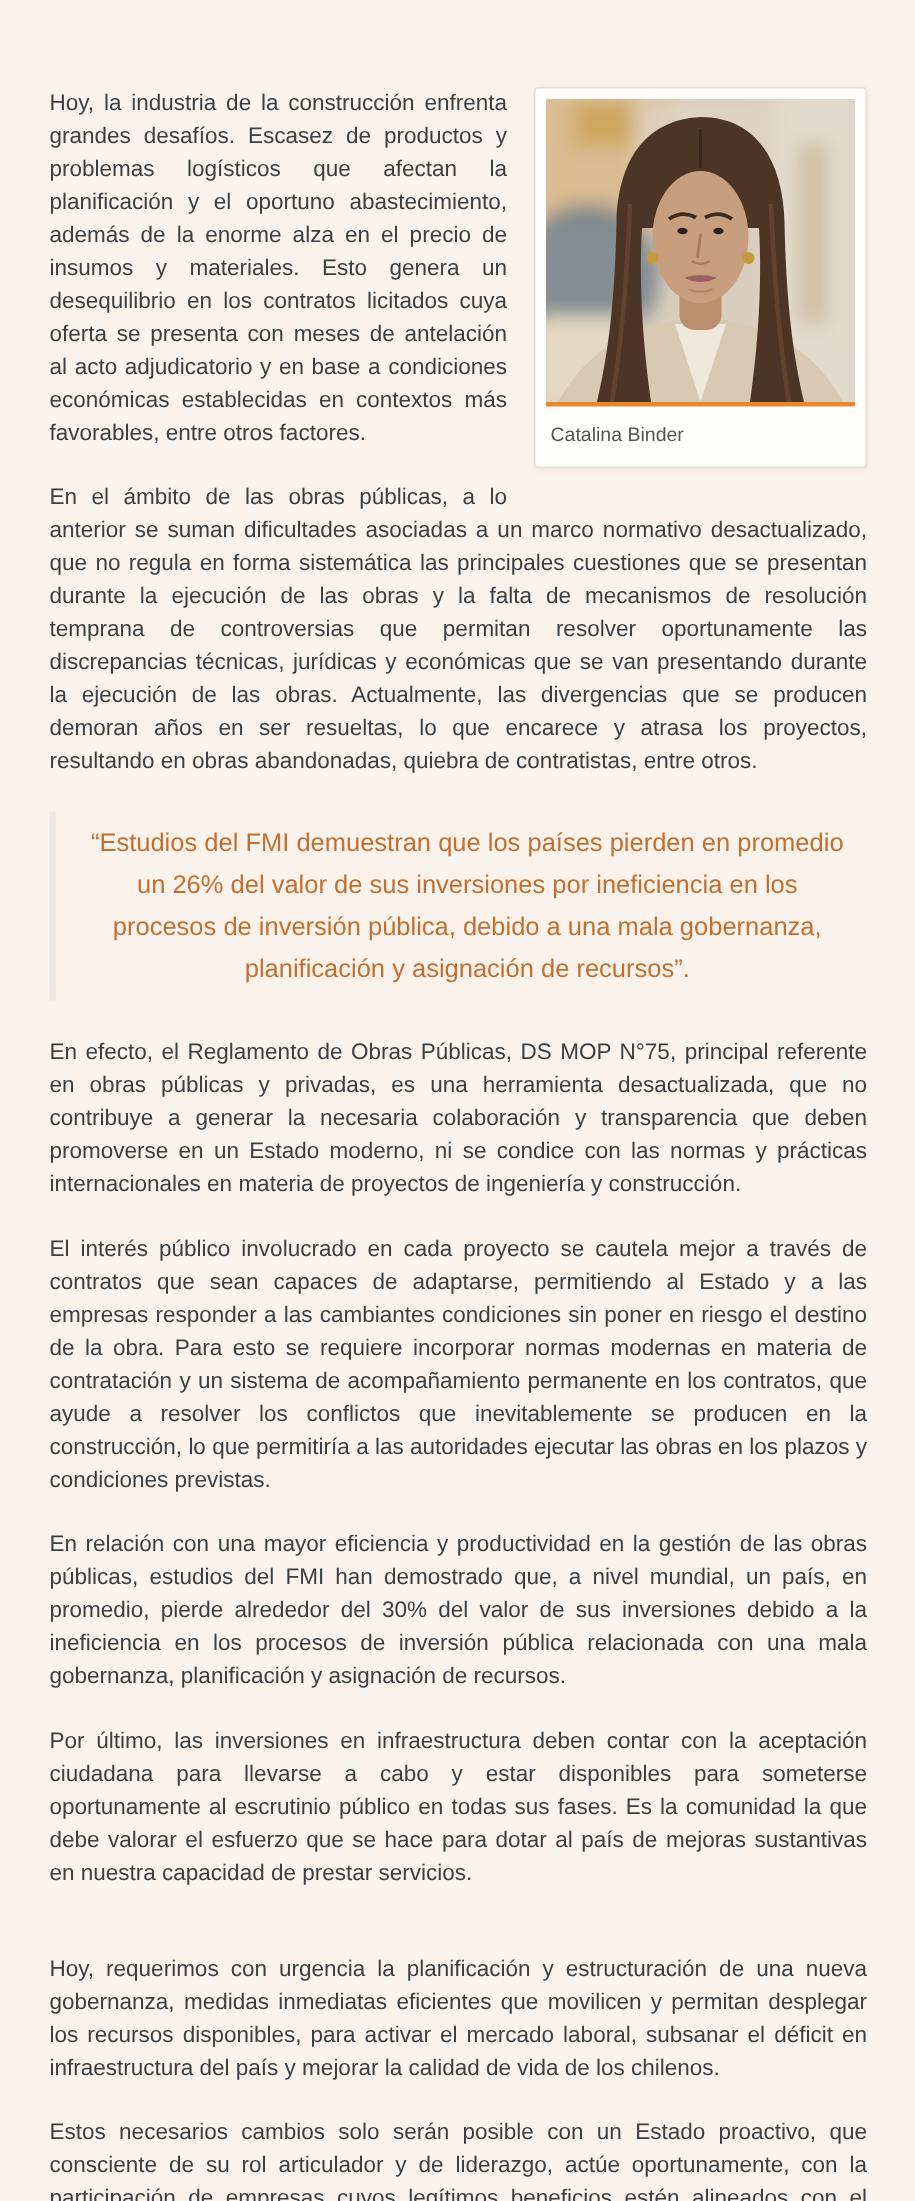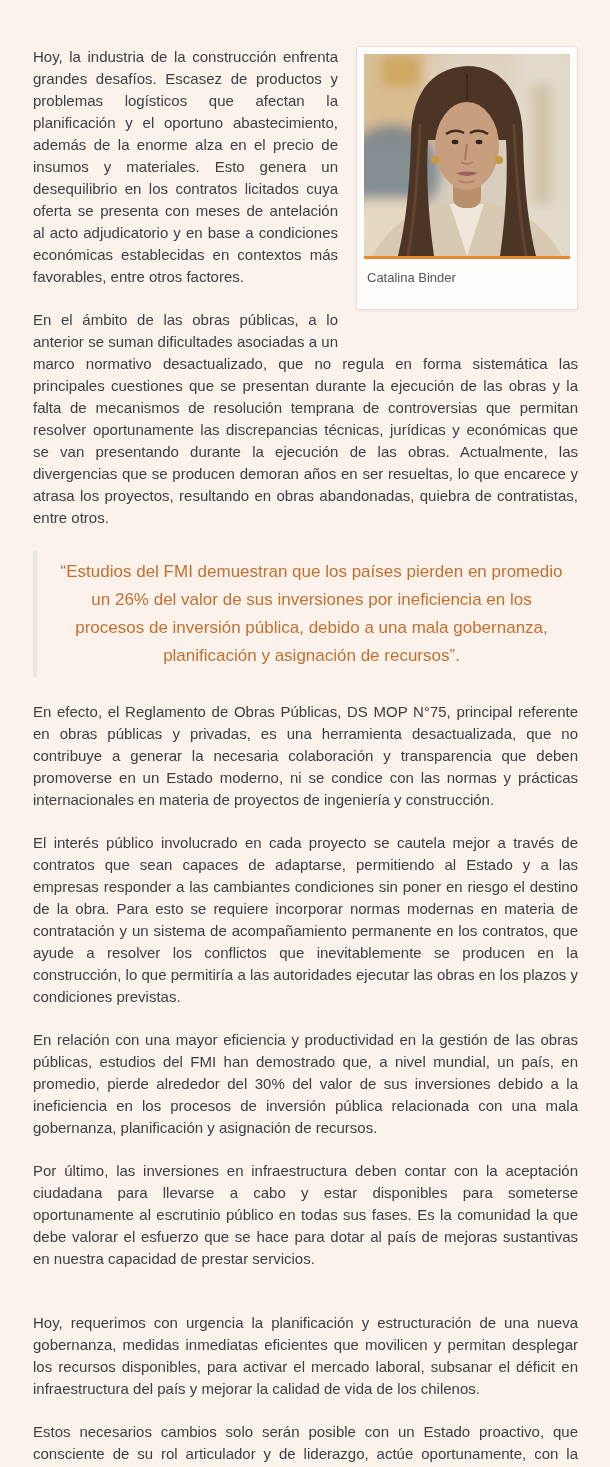--- a/index.html
+++ b/index.html
@@ -31,7 +31,7 @@
     line-height:22px;
     text-align:justify;
   }
-  article p{margin:0 0 21px 0;}
+  article p{margin:12px 0 21px 0;}
   .section-gap{margin-top:42px;}
 
   

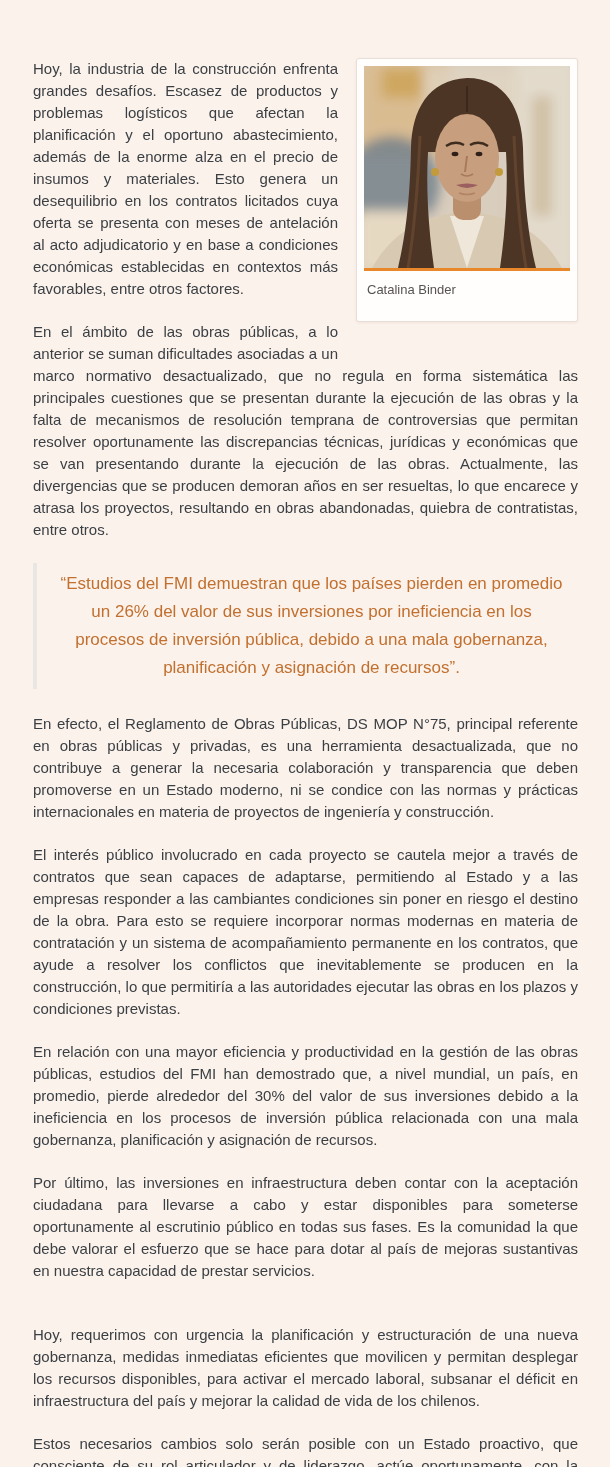--- a/index.html
+++ b/index.html
@@ -55,7 +55,7 @@
     line-height:16px;
     color:var(--caption);
     text-align:left;
-    padding:11px 3px 23px 3px;
+    padding:11px 3px 13px 3px;
   }
 
   

